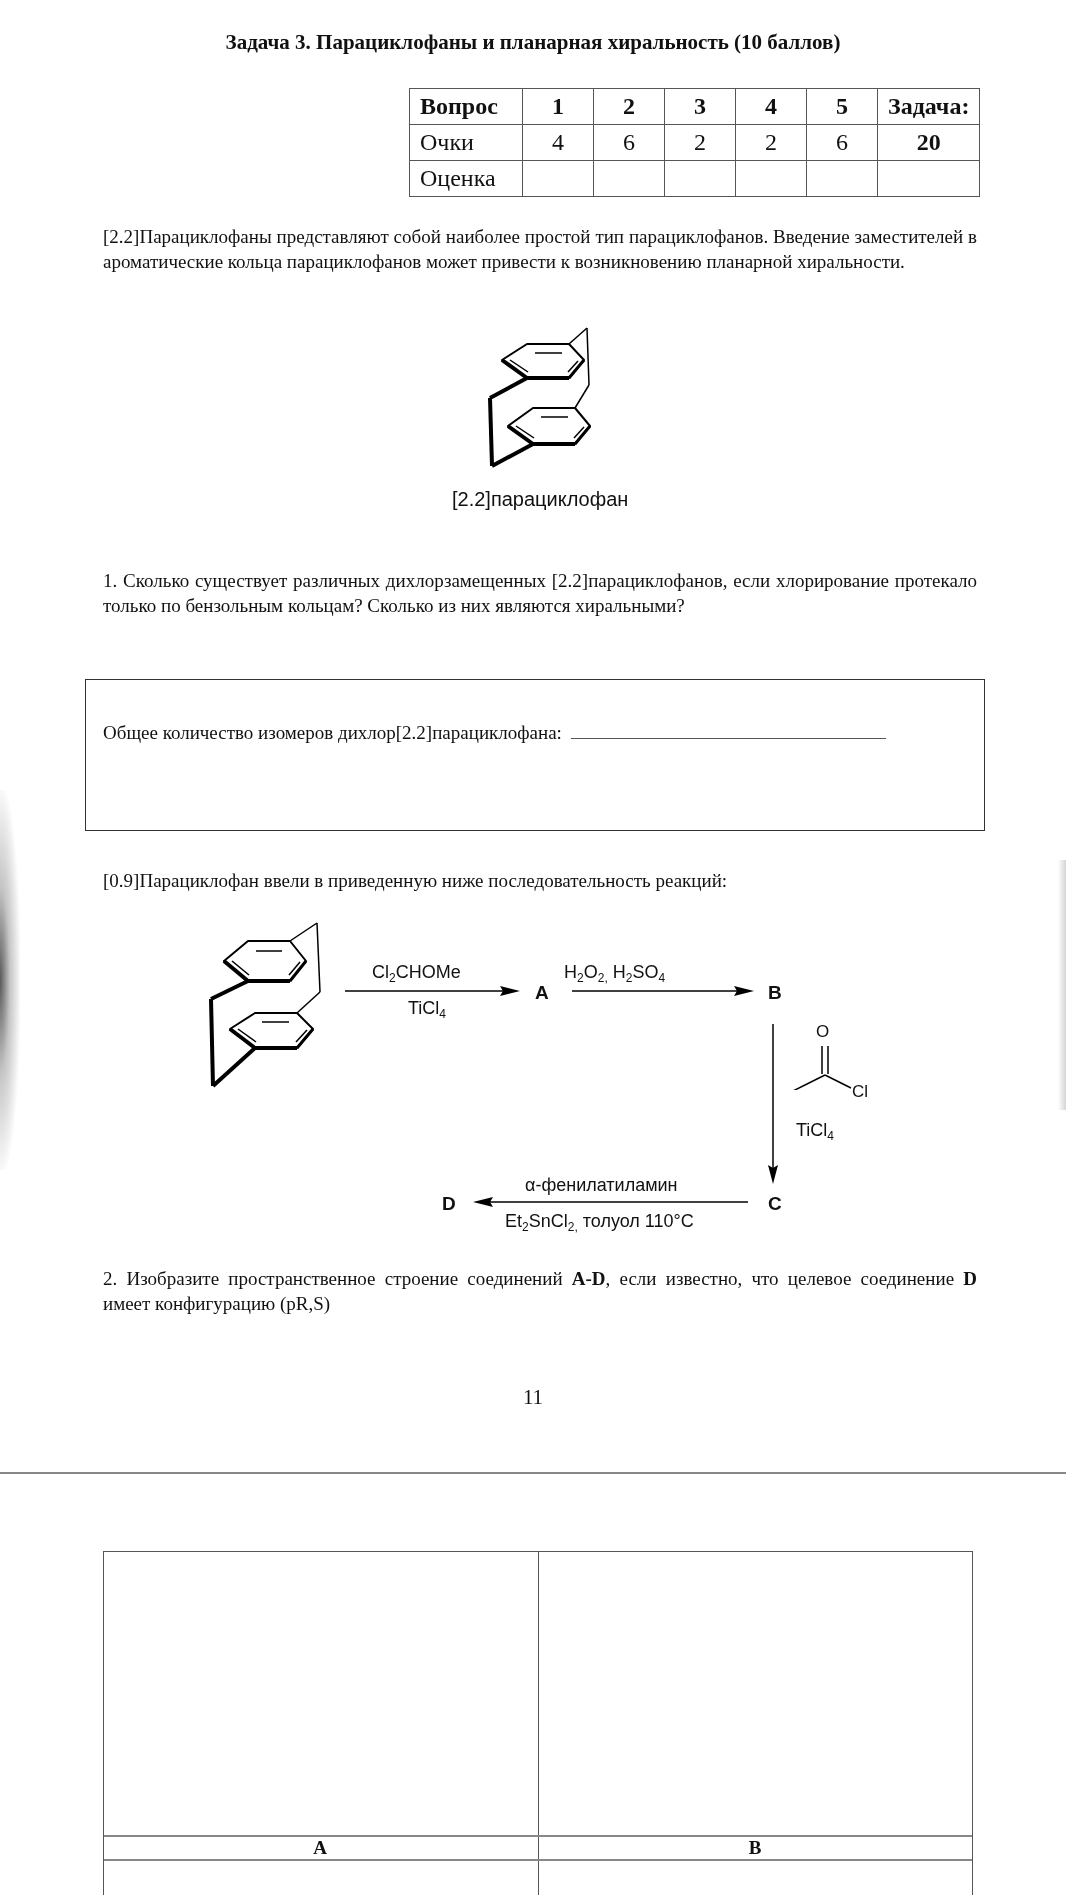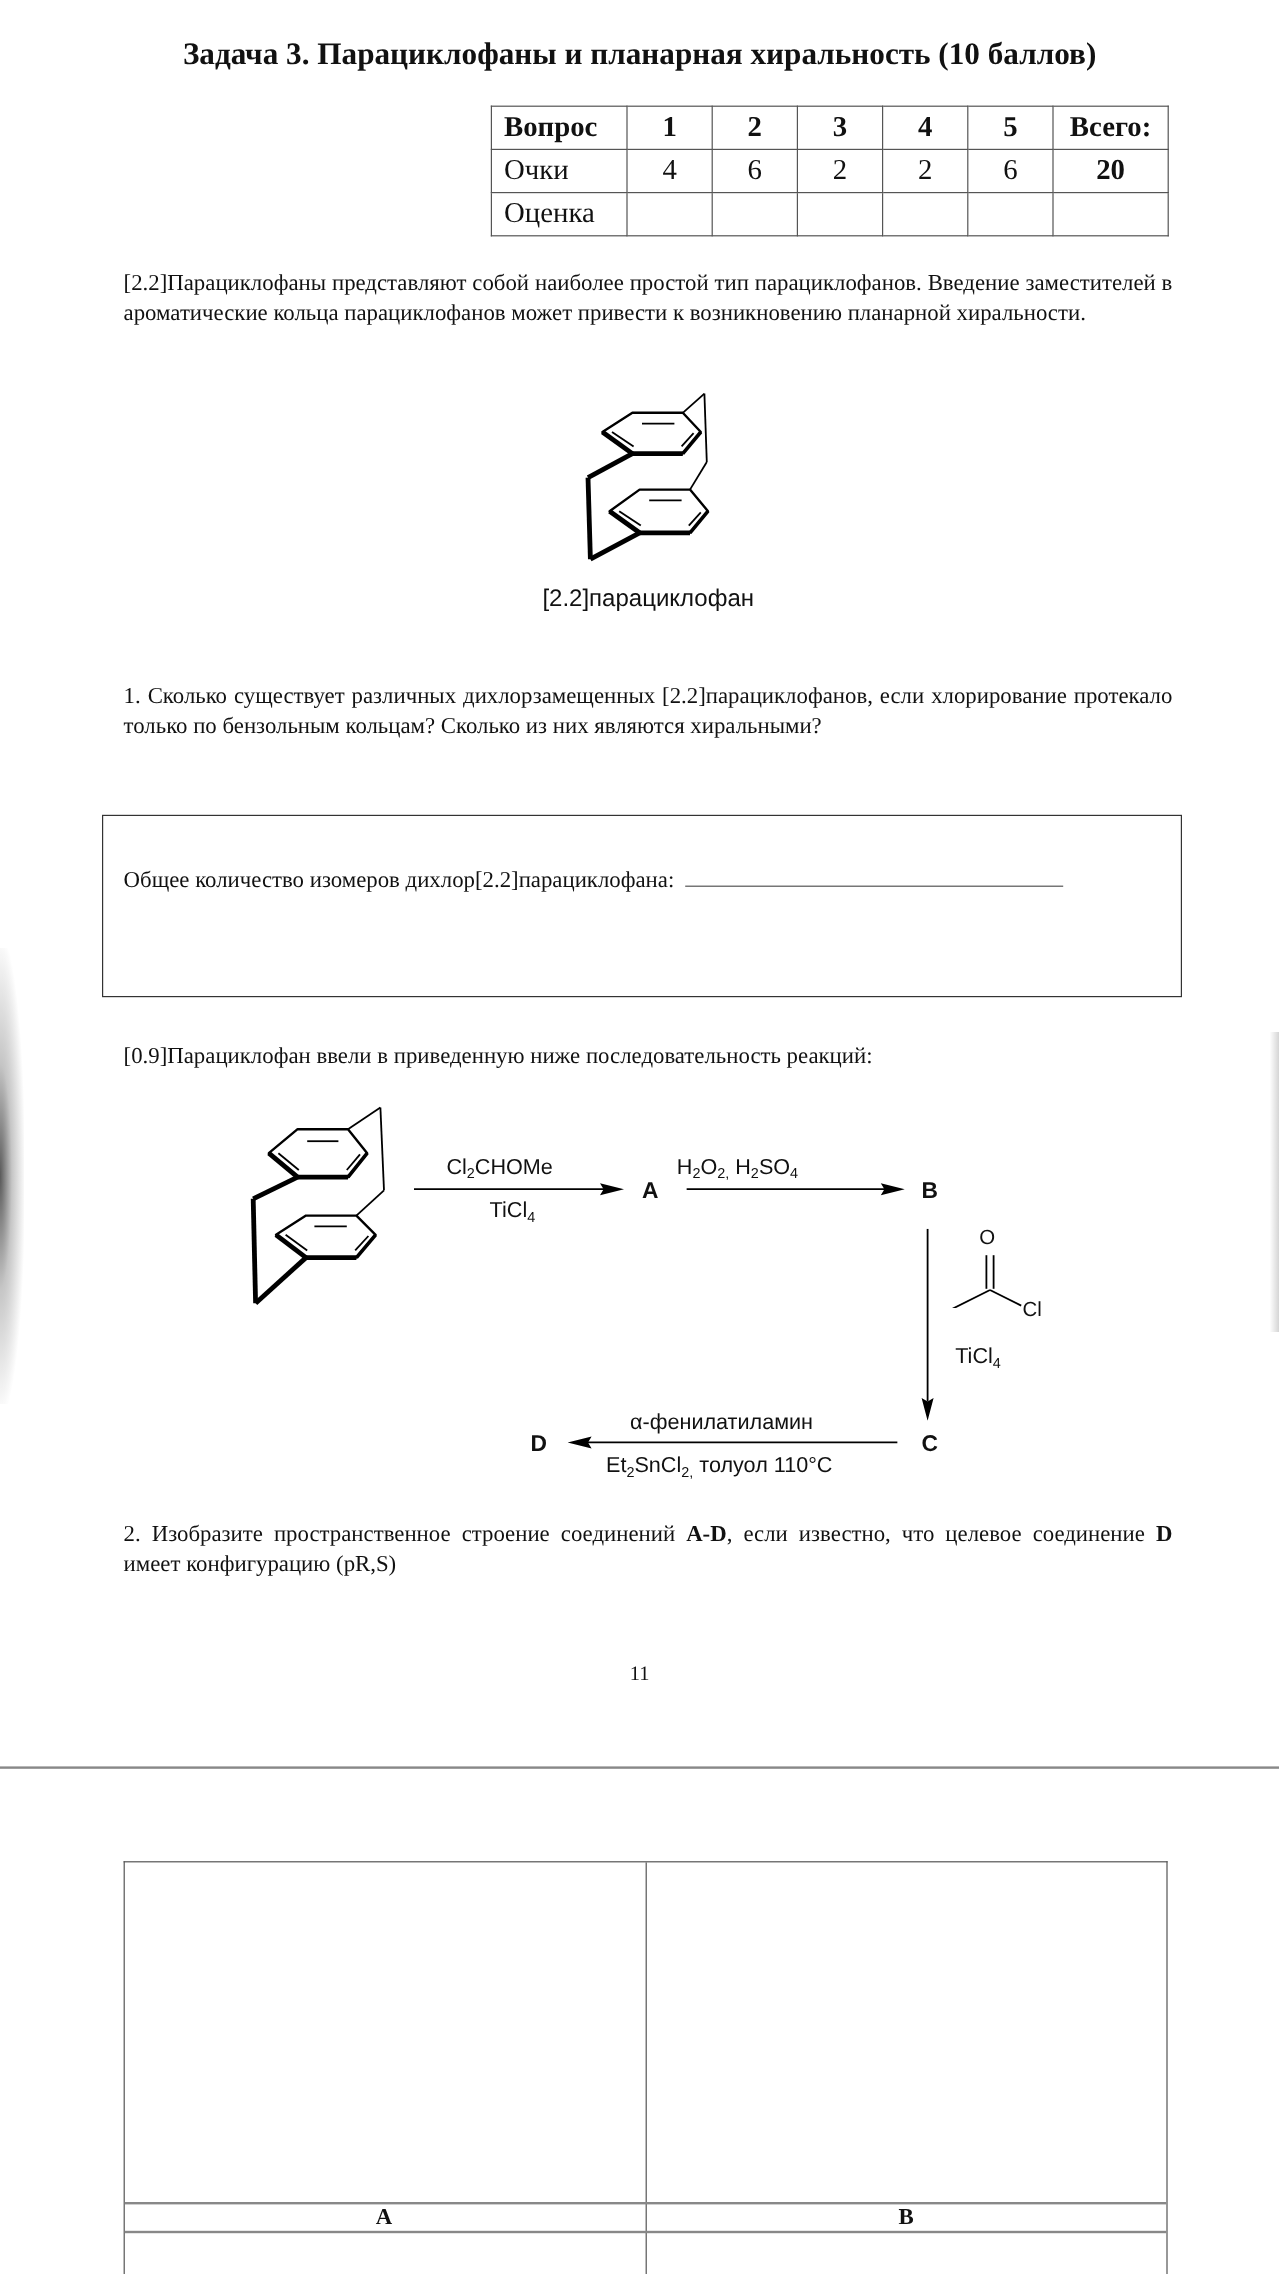--- a/index.html
+++ b/index.html
@@ -19,7 +19,7 @@
   }
   .title {
     left: 0; width: 1066px; top: 30px; text-align: center;
-    font-weight: bold; font-size: 26px;
+    font-weight: bold; font-size: 21px;
   }
   table.score {
     position: absolute; left: 409px; top: 88px; border-collapse: collapse;

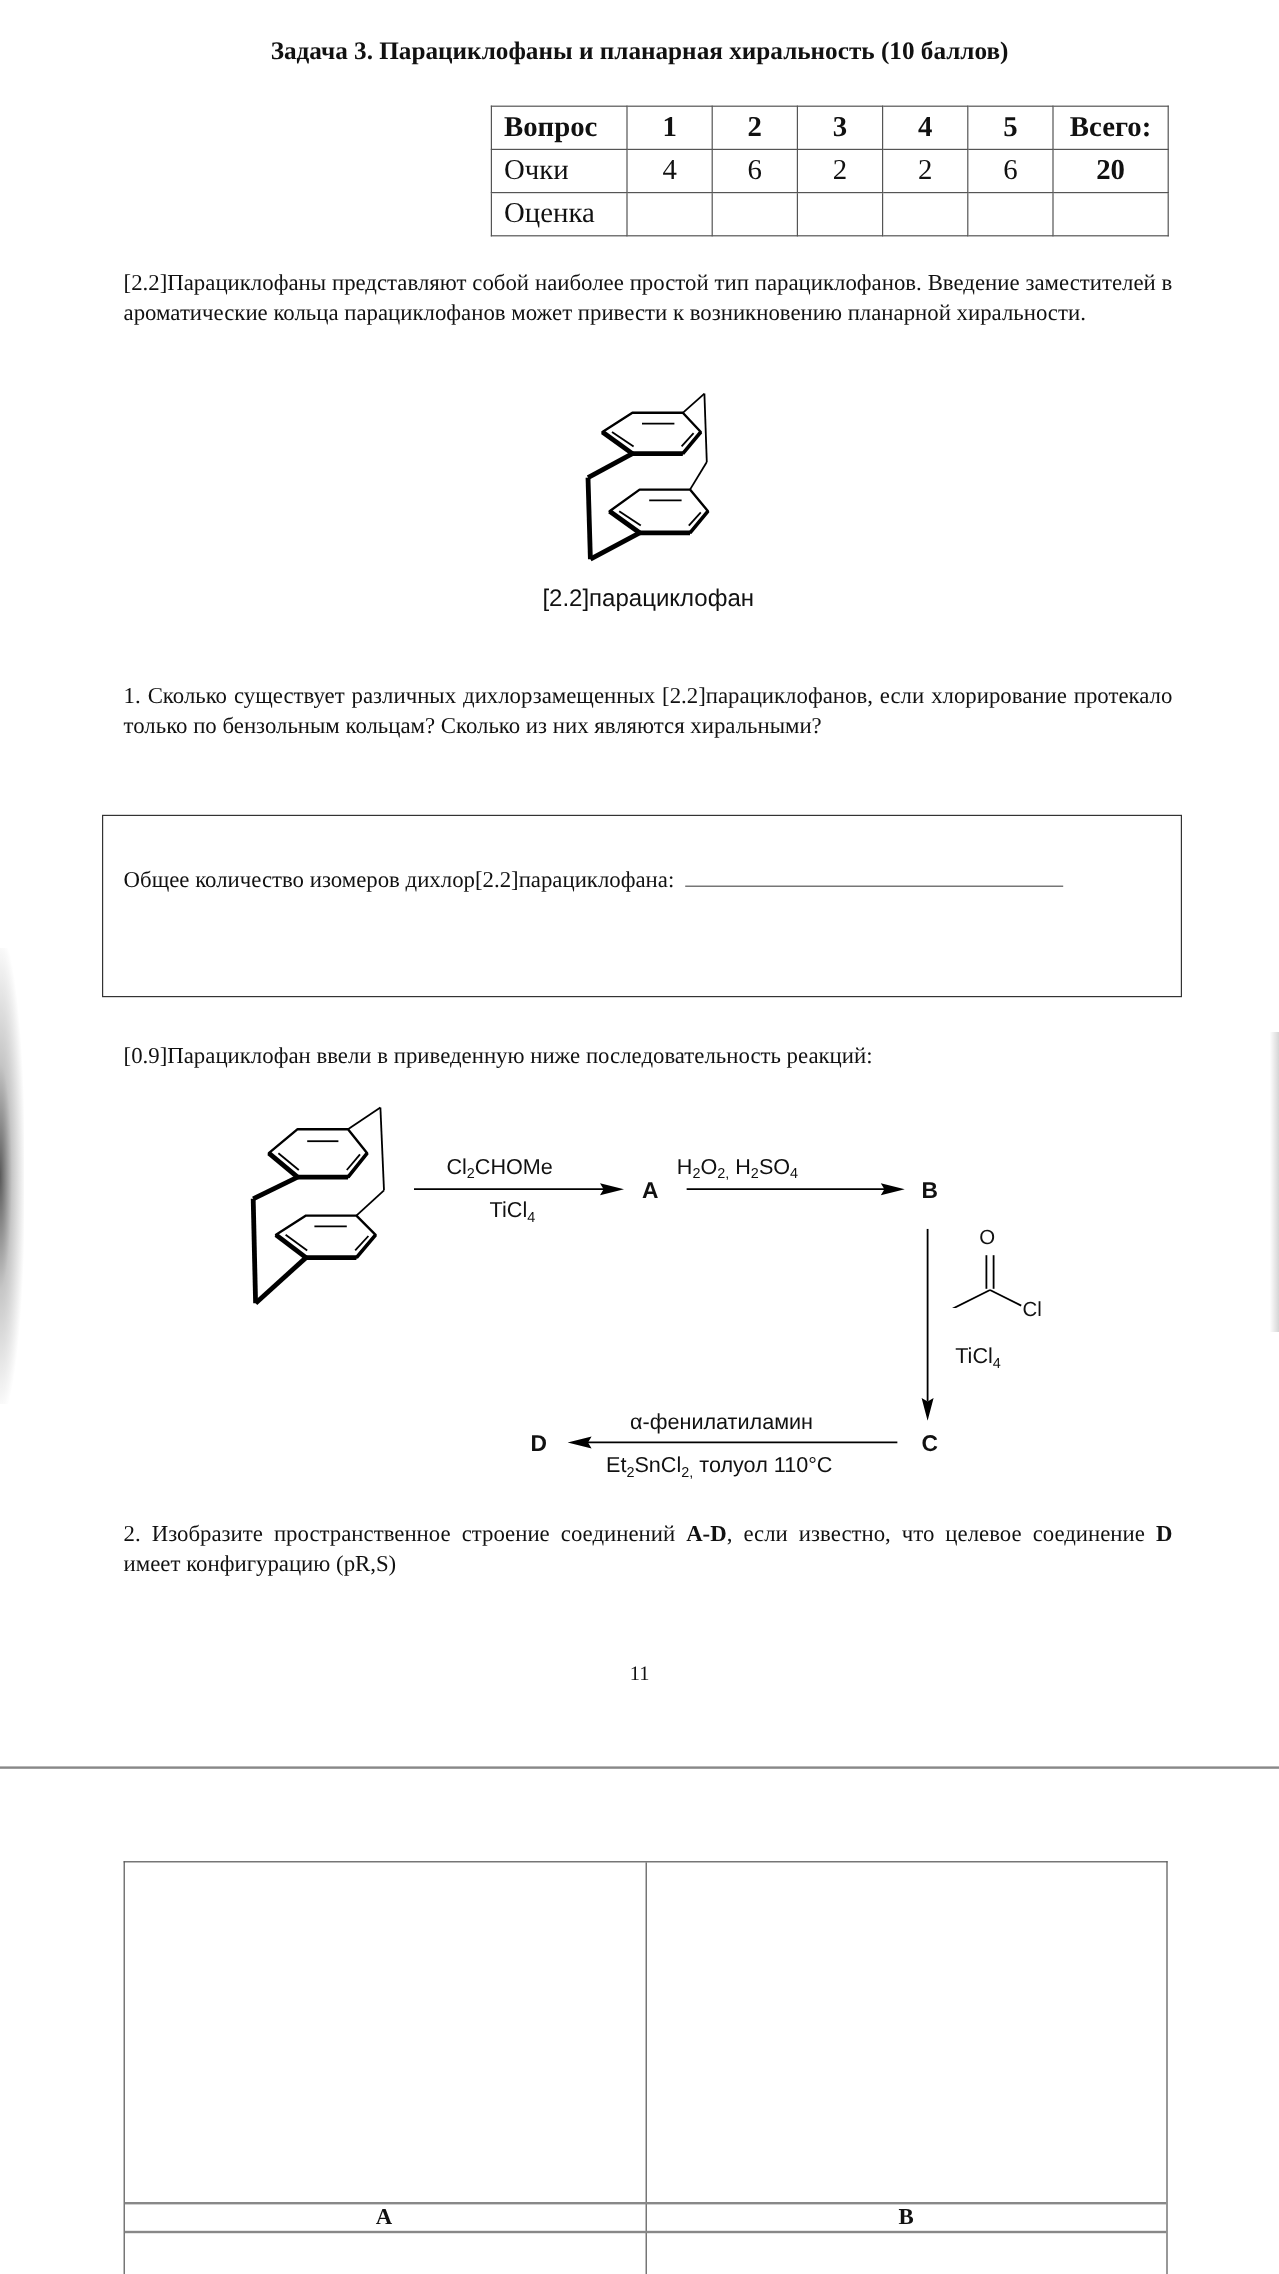--- a/index.html
+++ b/index.html
@@ -79,7 +79,7 @@
     <td class="num b">3</td>
     <td class="num b">4</td>
     <td class="num b">5</td>
-    <td class="total b">Всего:</td>
+    <td class="total b">Задача:</td>
   </tr>
   <tr>
     <td class="first">Очки</td>

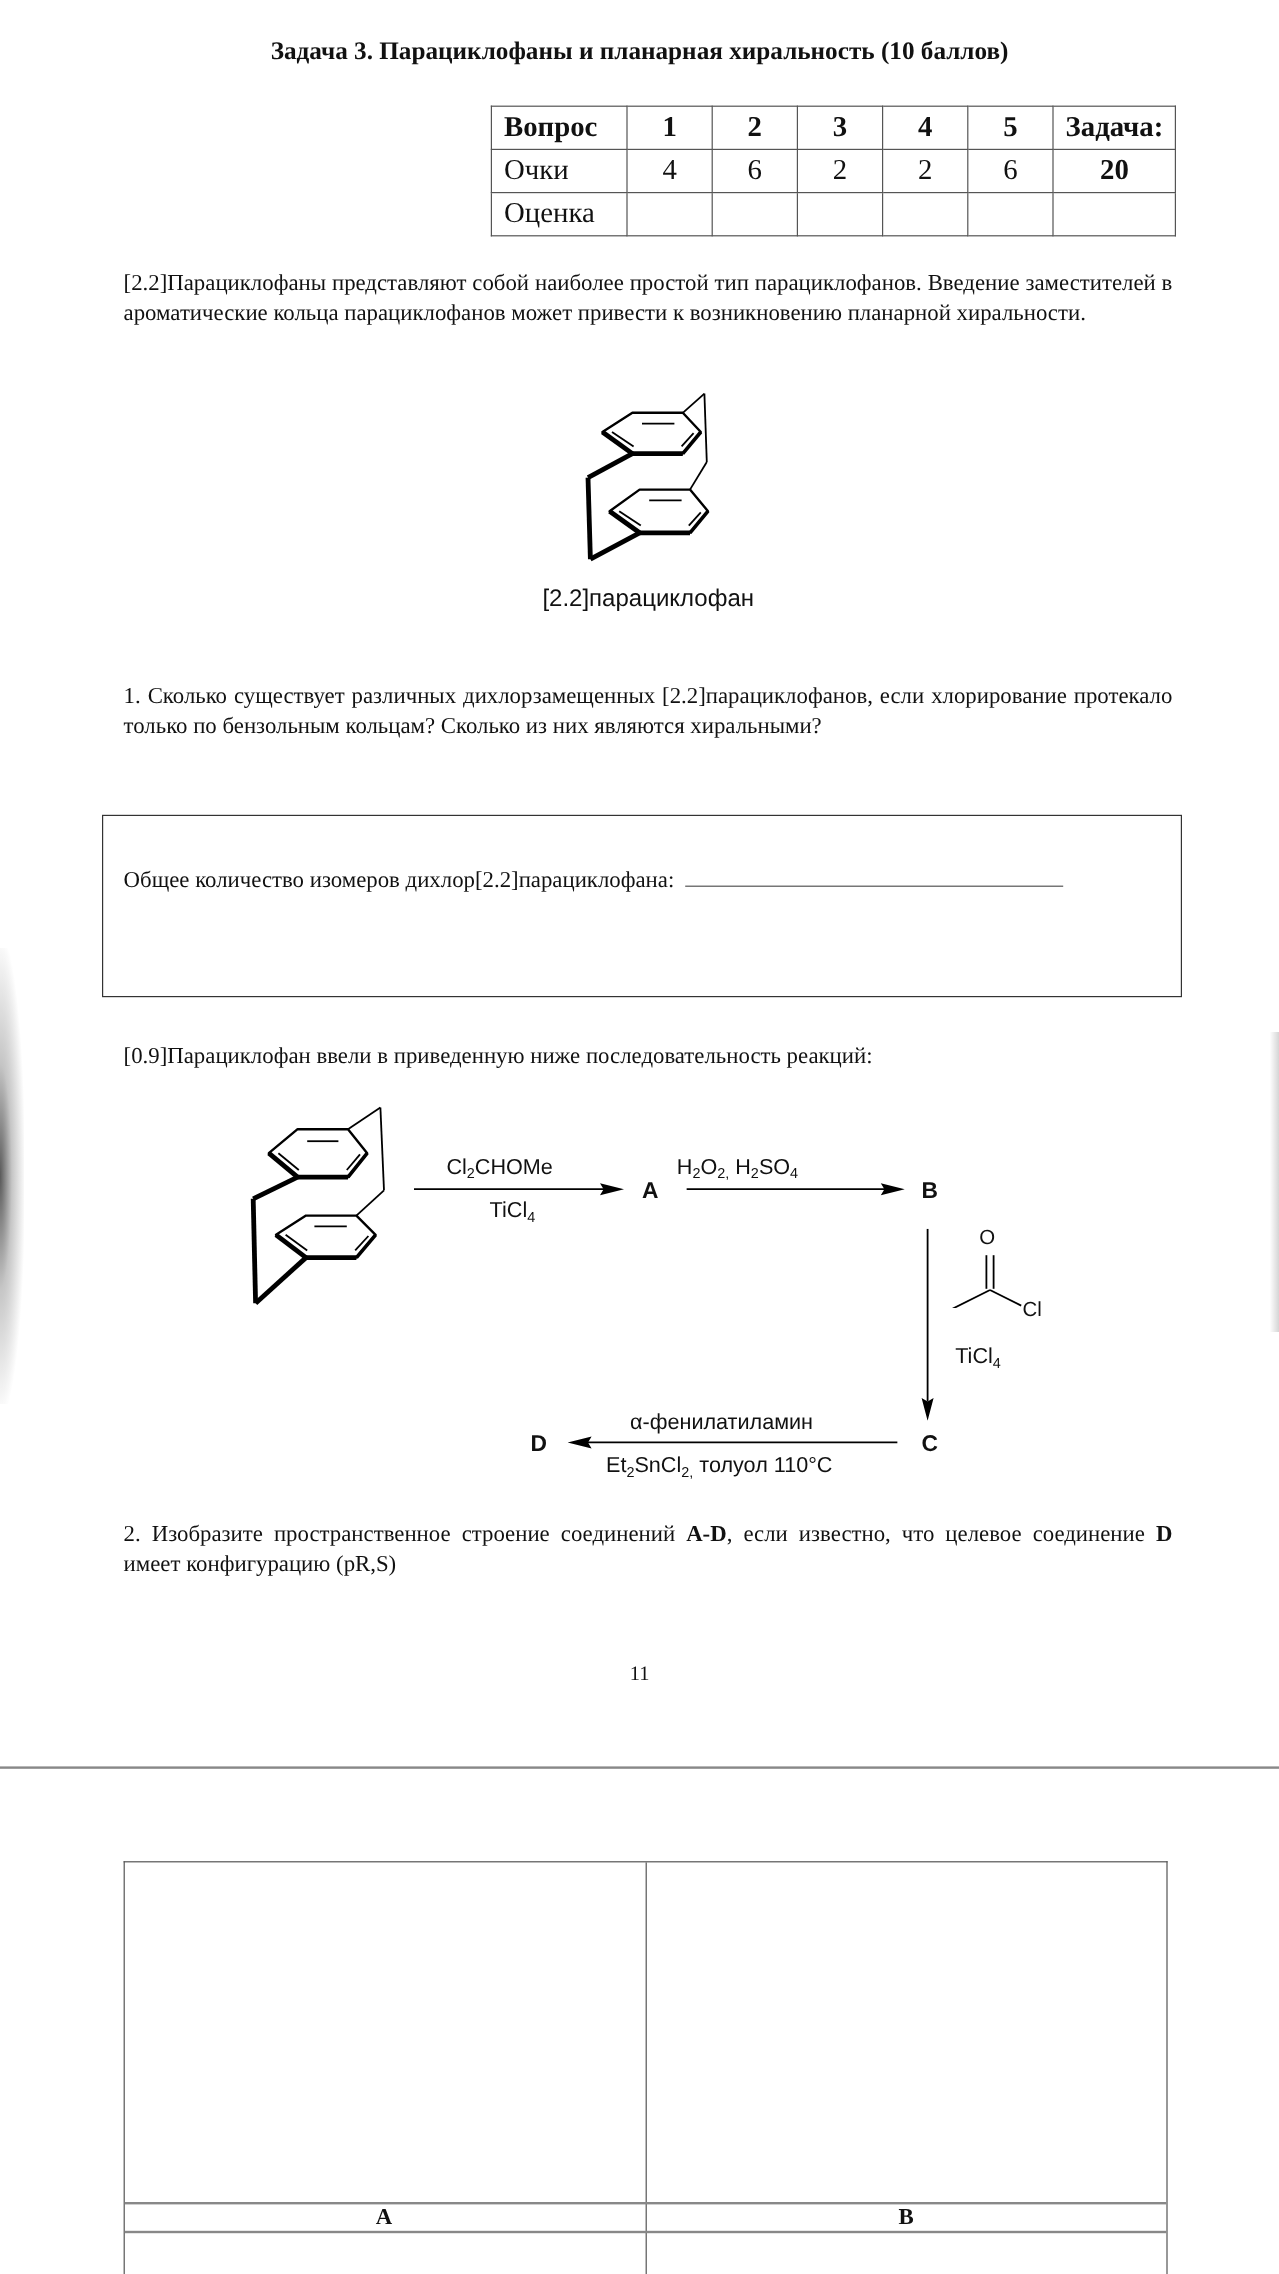--- a/index.html
+++ b/index.html
@@ -52,7 +52,7 @@
   }
   .bold-sans { font-weight: bold; font-family: "Liberation Sans", "DejaVu Sans", sans-serif; font-size: 19px; }
   sub { font-size: 12px; vertical-align: -4px; }
-  .page-num { left: 0; width: 1066px; text-align: center; top: 1385px; font-size: 17px; }
+  .page-num { left: 0; width: 1066px; text-align: center; top: 1385px; font-size: 21px; }
   .page-divider { left: 0; top: 1472px; width: 1066px; height: 2px; background: #888; }
   .grid-table {
     left: 103px; top: 1551px; width: 870px; height: 344px;

